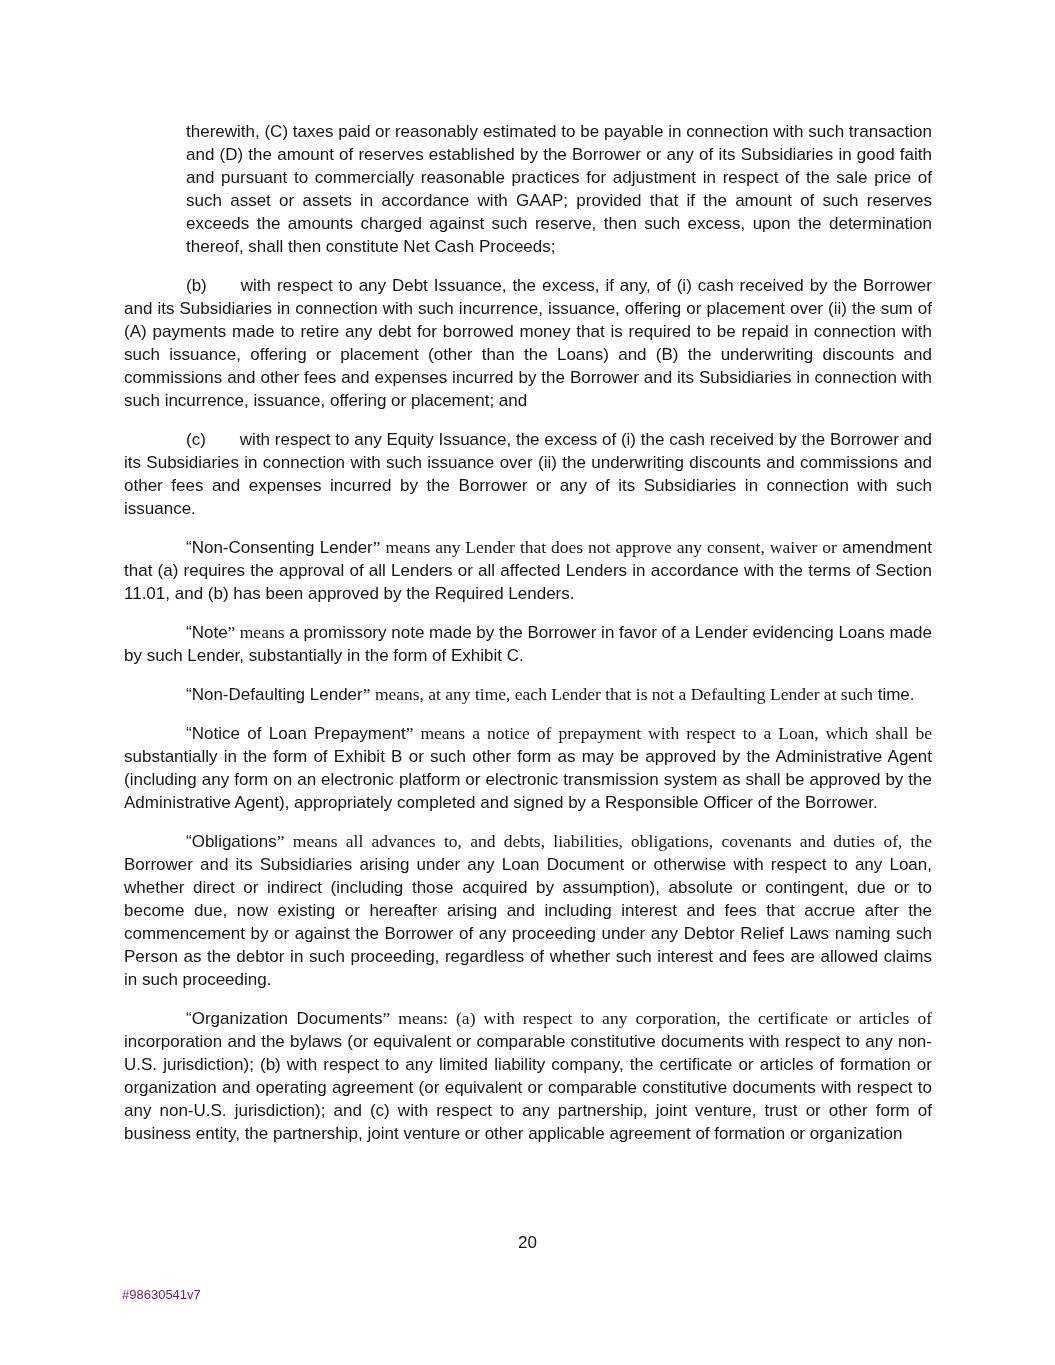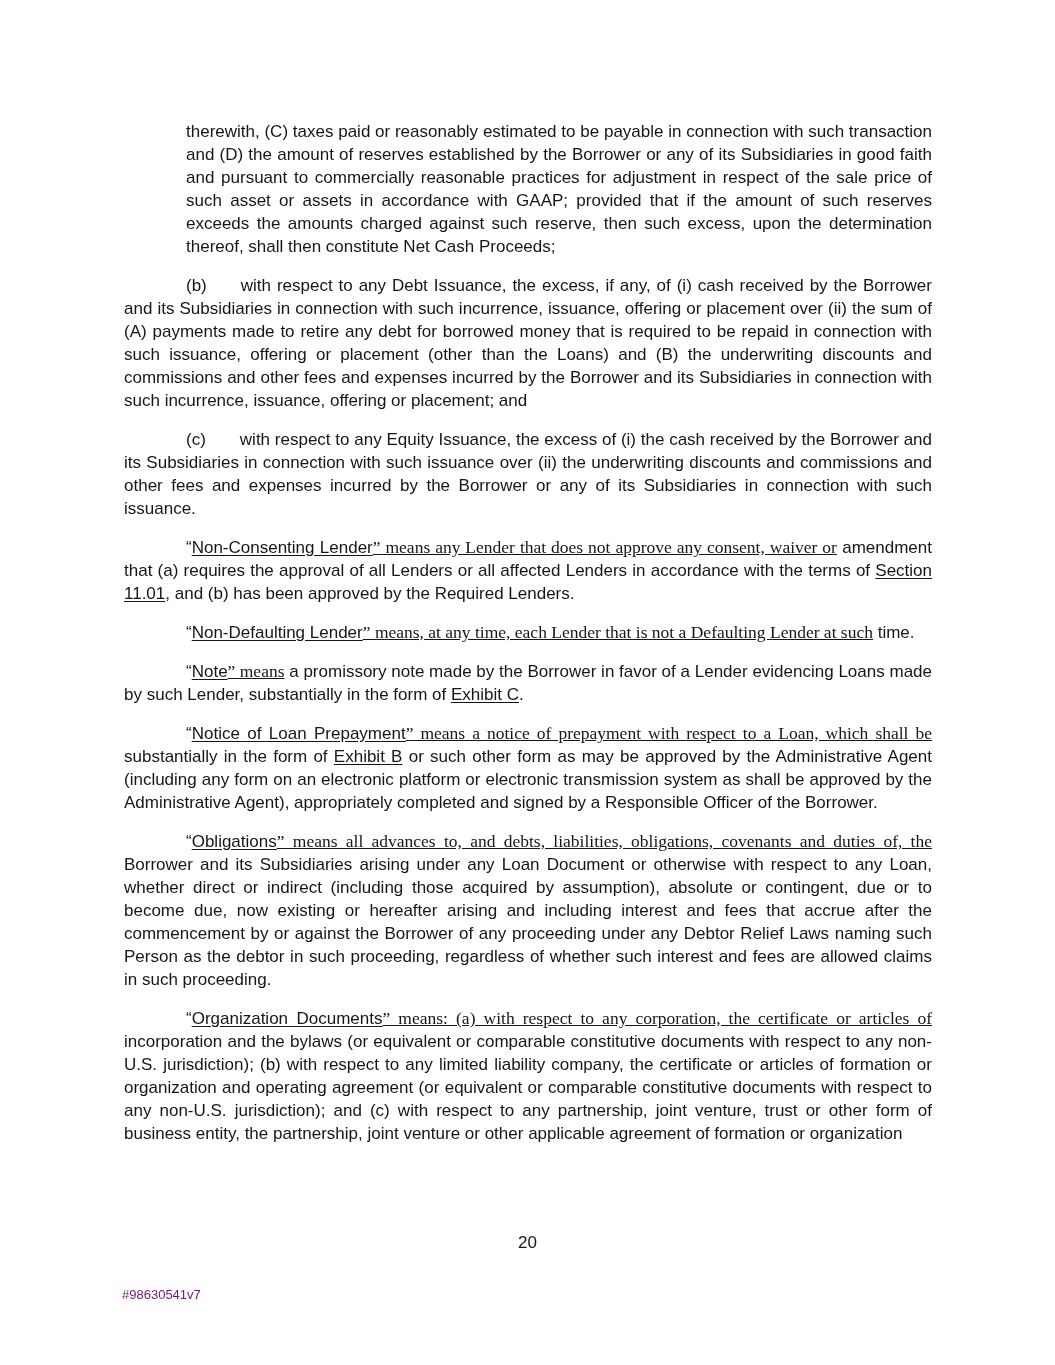--- a/index.html
+++ b/index.html
@@ -42,7 +42,6 @@
     width: 34px;
   }
   .u {
-    text-decoration: underline;
     text-underline-offset: 2px;
   }
   .serif {

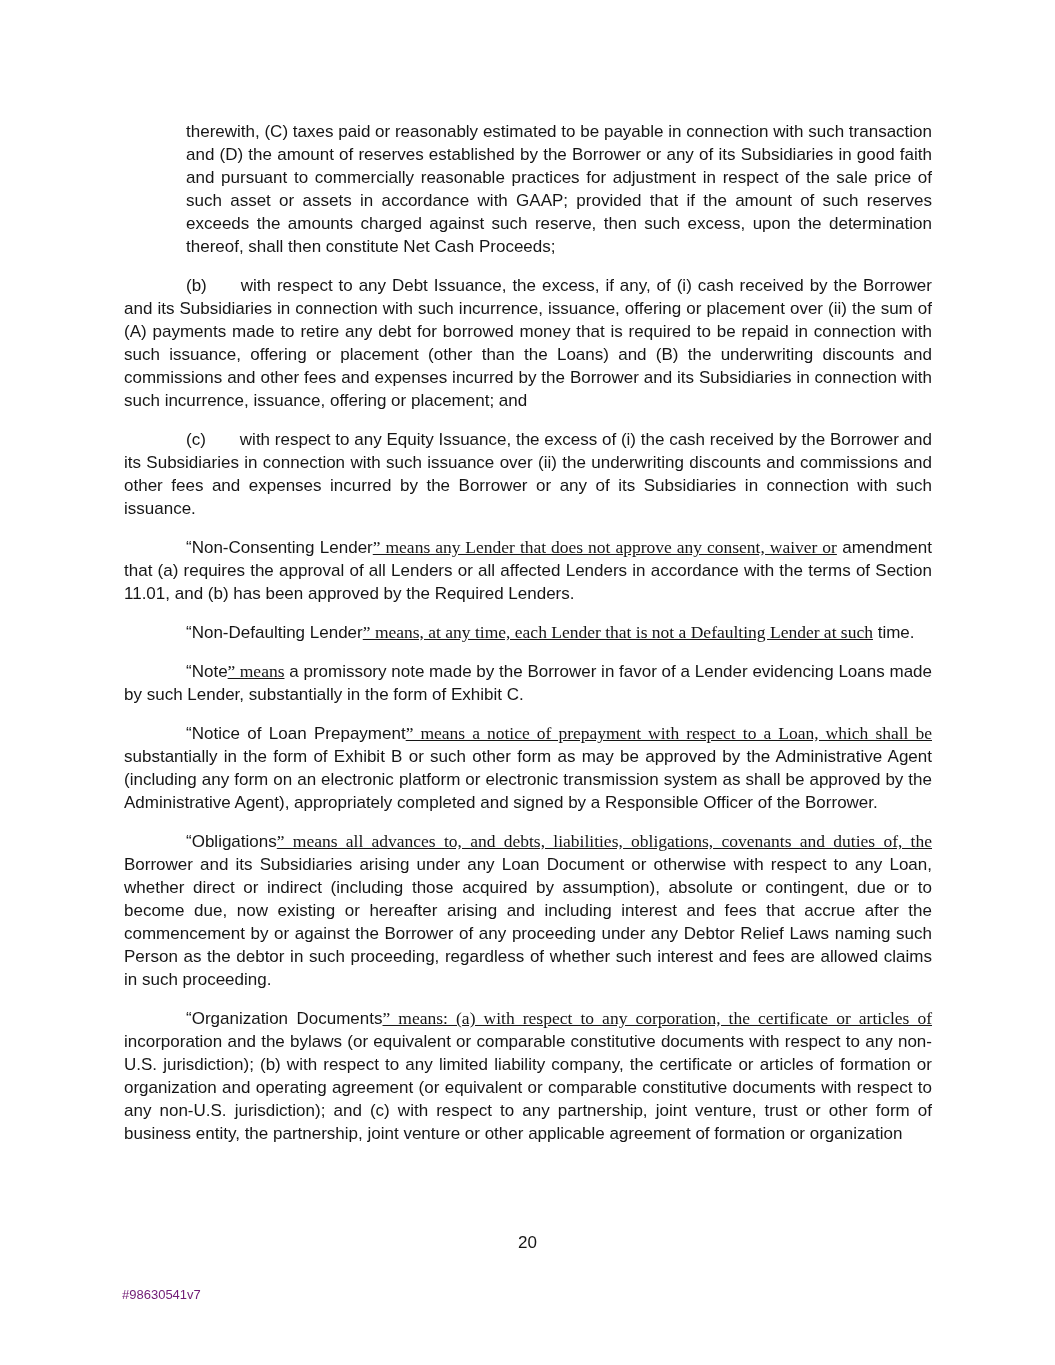--- a/index.html
+++ b/index.html
@@ -47,7 +47,6 @@
   .serif {
     font-family: "Liberation Serif", serif;
     font-size: 17.5px;
-    text-decoration: underline;
   }
   .page-number {
     position: absolute;

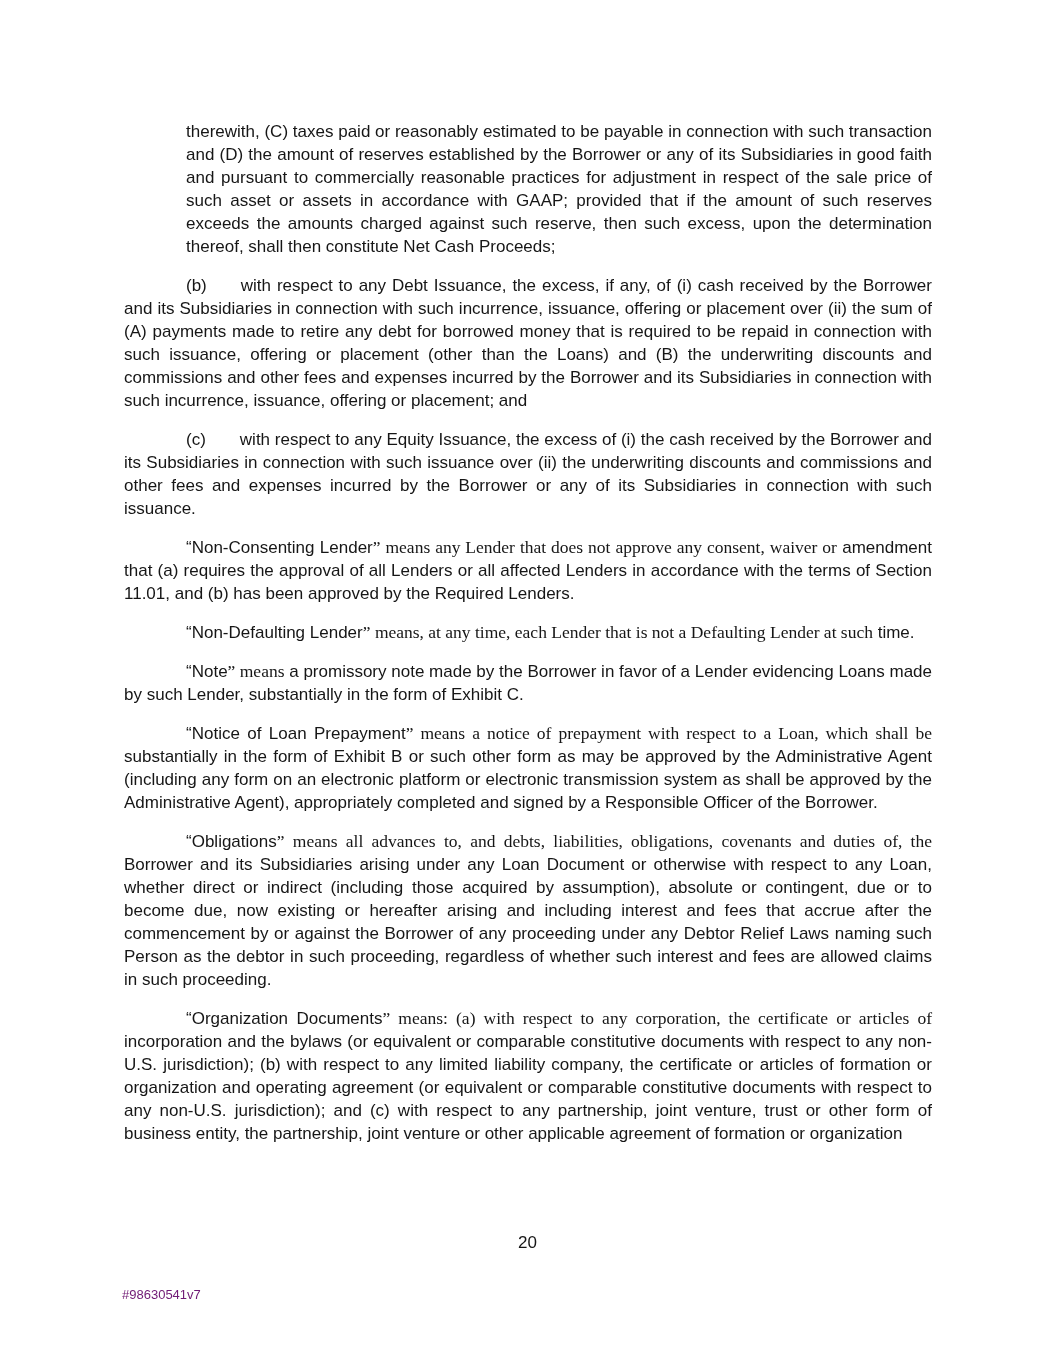--- a/index.html
+++ b/index.html
@@ -75,8 +75,8 @@
       <p class="block-item"><span>(b)</span><span class="tab"></span><span>with respect to any Debt Issuance, the excess, if any, of (i) cash received by the Borrower and its Subsidiaries in connection with such incurrence, issuance, offering or placement over (ii) the sum of (A) payments made to retire any debt for borrowed money that is required to be repaid in connection with such issuance, offering or placement (other than the Loans) and (B) the underwriting discounts and commissions and other fees and expenses incurred by the Borrower and its Subsidiaries in connection with such incurrence, issuance, offering or placement; and</span></p>
       <p class="block-item"><span>(c)</span><span class="tab"></span><span>with respect to any Equity Issuance, the excess of (i) the cash received by the Borrower and its Subsidiaries in connection with such issuance over (ii) the underwriting discounts and commissions and other fees and expenses incurred by the Borrower or any of its Subsidiaries in connection with such issuance.</span></p>
       <p class="definition"><span>“</span><span class="u">Non-Consenting Lender</span><span class="serif">” means any Lender that does not approve any consent, waiver or</span><span> amendment that (a) requires the approval of all Lenders or all affected Lenders in accordance with the terms of </span><span class="u">Section 11.01</span><span>, and (b) has been approved by the Required Lenders.</span></p>
+      <p class="definition"><span>“</span><span class="u">Note</span><span class="serif">” means</span><span> a promissory note made by the Borrower in favor of a Lender evidencing Loans made by such Lender, substantially in the form of </span><span class="u">Exhibit C</span><span>.</span></p>
       <p class="definition"><span>“</span><span class="u">Non-Defaulting Lender</span><span class="serif">” means, at any time, each Lender that is not a Defaulting Lender at such</span><span> time.</span></p>
-      <p class="definition"><span>“</span><span class="u">Note</span><span class="serif">” means</span><span> a promissory note made by the Borrower in favor of a Lender evidencing Loans made by such Lender, substantially in the form of </span><span class="u">Exhibit C</span><span>.</span></p>
       <p class="definition"><span>“</span><span class="u">Notice of Loan Prepayment</span><span class="serif">” means a notice of prepayment with respect to a Loan, which shall be</span><span> substantially in the form of </span><span class="u">Exhibit B</span><span> or such other form as may be approved by the Administrative Agent (including any form on an electronic platform or electronic transmission system as shall be approved by the Administrative Agent), appropriately completed and signed by a Responsible Officer of the Borrower.</span></p>
       <p class="definition"><span>“</span><span class="u">Obligations</span><span class="serif">” means all advances to, and debts, liabilities, obligations, covenants and duties of, the</span><span> Borrower and its Subsidiaries arising under any Loan Document or otherwise with respect to any Loan, whether direct or indirect (including those acquired by assumption), absolute or contingent, due or to become due, now existing or hereafter arising and including interest and fees that accrue after the commencement by or against the Borrower of any proceeding under any Debtor Relief Laws naming such Person as the debtor in such proceeding, regardless of whether such interest and fees are allowed claims in such proceeding.</span></p>
       <p class="definition"><span>“</span><span class="u">Organization Documents</span><span class="serif">” means: (a) with respect to any corporation, the certificate or articles of</span><span> incorporation and the bylaws (or equivalent or comparable constitutive documents with respect to any non-U.S. jurisdiction); (b) with respect to any limited liability company, the certificate or articles of formation or organization and operating agreement (or equivalent or comparable constitutive documents with respect to any non-U.S. jurisdiction); and (c) with respect to any partnership, joint venture, trust or other form of business entity, the partnership, joint venture or other applicable agreement of formation or organization</span></p>

